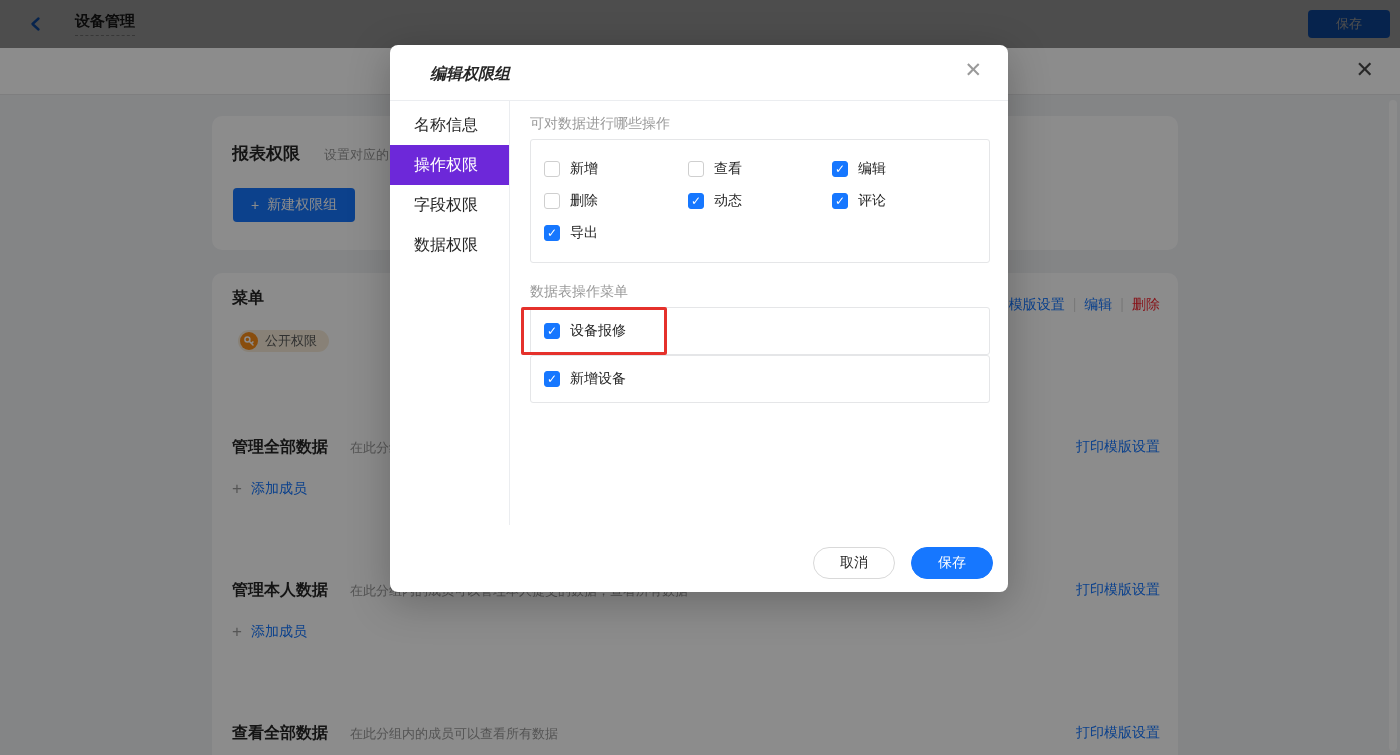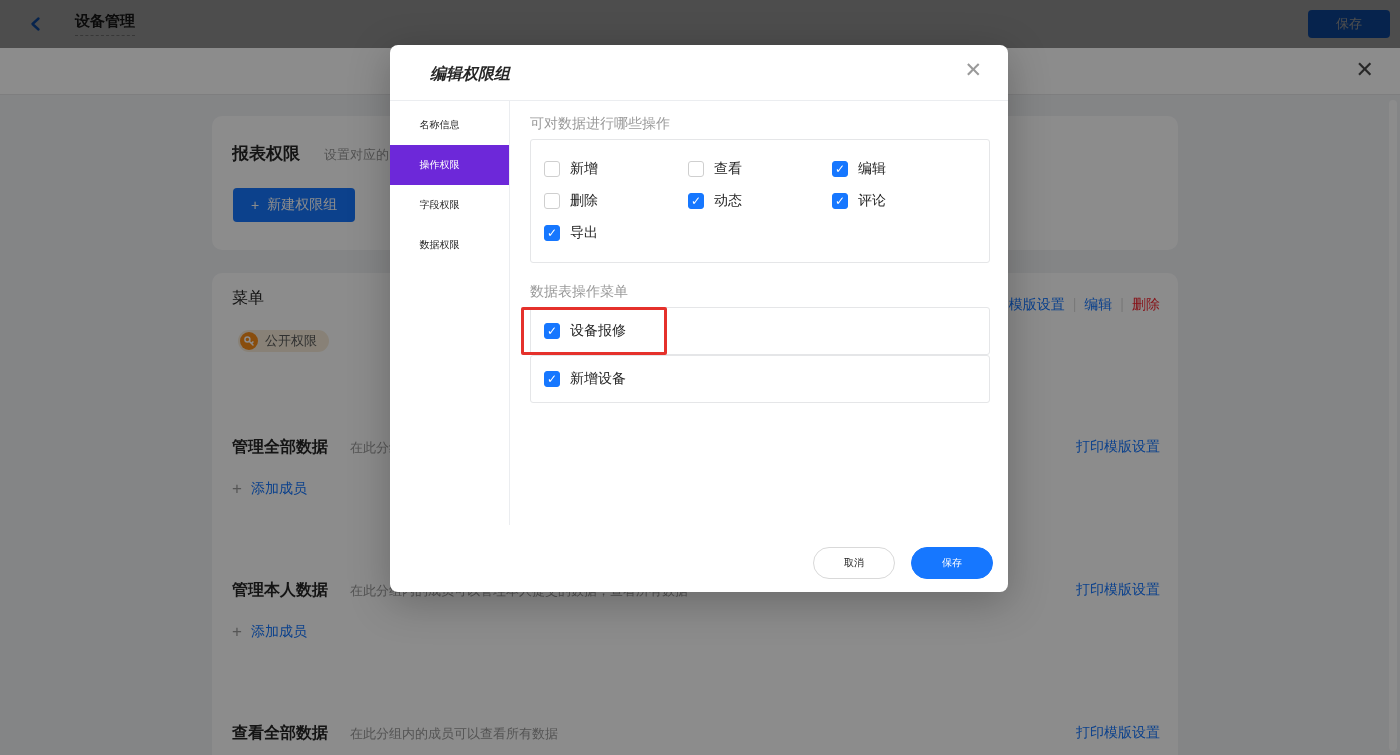--- a/index.html
+++ b/index.html
@@ -56,7 +56,7 @@
   .modal-close { position:absolute; right:26px; top:13px; font-size:21px; color:#9a9a9a; cursor:pointer; }
 
   .modal-tabs { position:absolute; left:0; top:56px; width:120px; height:424px; border-right:1px solid #ebedf0; padding-top:4px; }
-  .tab { height:40px; line-height:40px; text-align:center; padding-right:20px; font-size:10px; color:#262626; cursor:pointer; }
+  .tab { height:40px; line-height:40px; text-align:left; padding-right:20px; font-size:16px; color:#262626; cursor:pointer;padding-left:24px; }
   .tab.active { background:#6d28d9; color:#ffffff; }
 
   .modal-content { position:absolute; left:120px; top:56px; right:0; height:424px; padding:12px 18px 0 20px; overflow:hidden; }

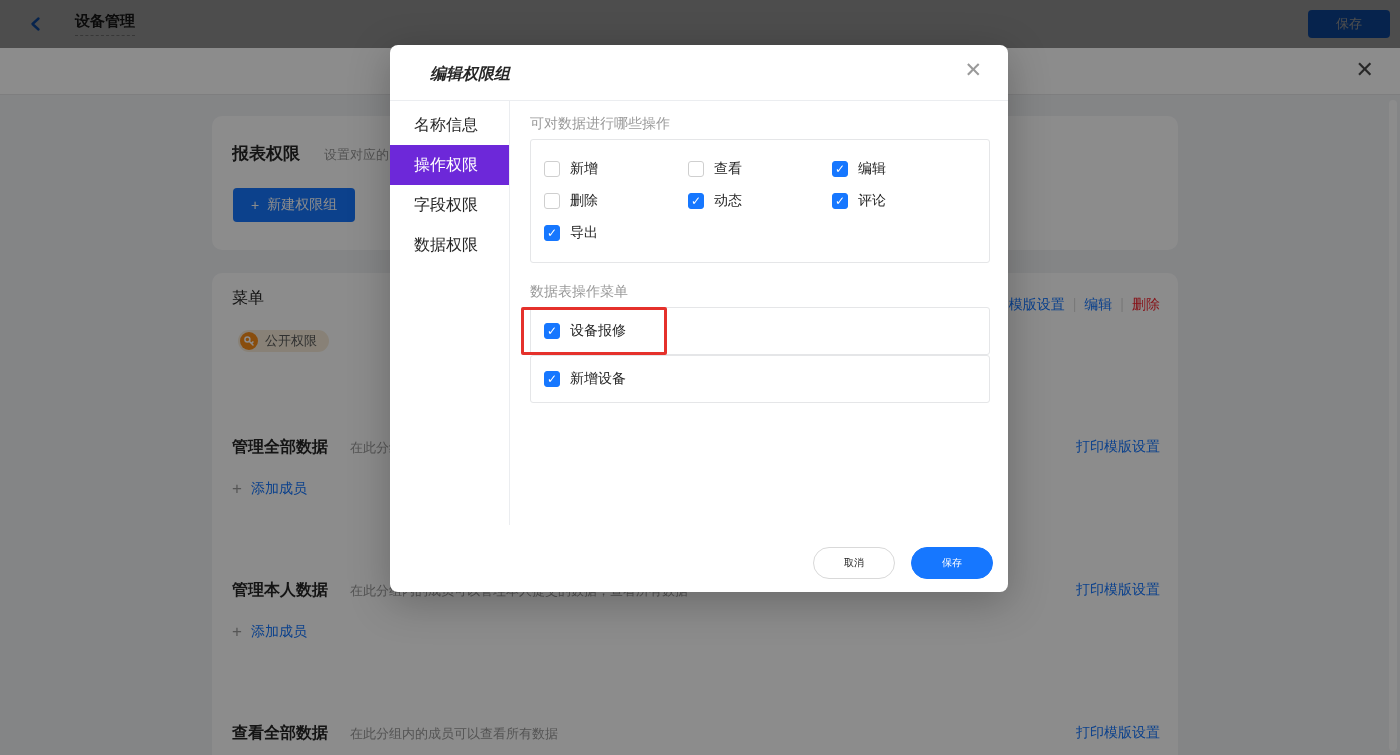--- a/index.html
+++ b/index.html
@@ -31,7 +31,7 @@
   .card-desc { font-size:13px; color:#999; margin-left:24px; }
   .btn-new-group { position:absolute; left:21px; top:72px; height:34px; padding:0 18px; background:#1677ff; color:#fff; font-size:14px; border:none; border-radius:4px; cursor:pointer; display:flex; align-items:center; gap:8px; }
 
-  .menu-title { position:absolute; left:20px; top:15px; font-size:16px; font-weight:400; color:#262626; }
+  .menu-title { position:absolute; left:20px; top:15px; font-size:16px; font-weight:700; color:#262626; }
   .menu-links { position:absolute; right:18px; top:23px; font-size:14px; white-space:nowrap; }
   .menu-links .link { color:#1677ff; cursor:pointer; }
   .menu-links .link.red { color:#f5222d; }

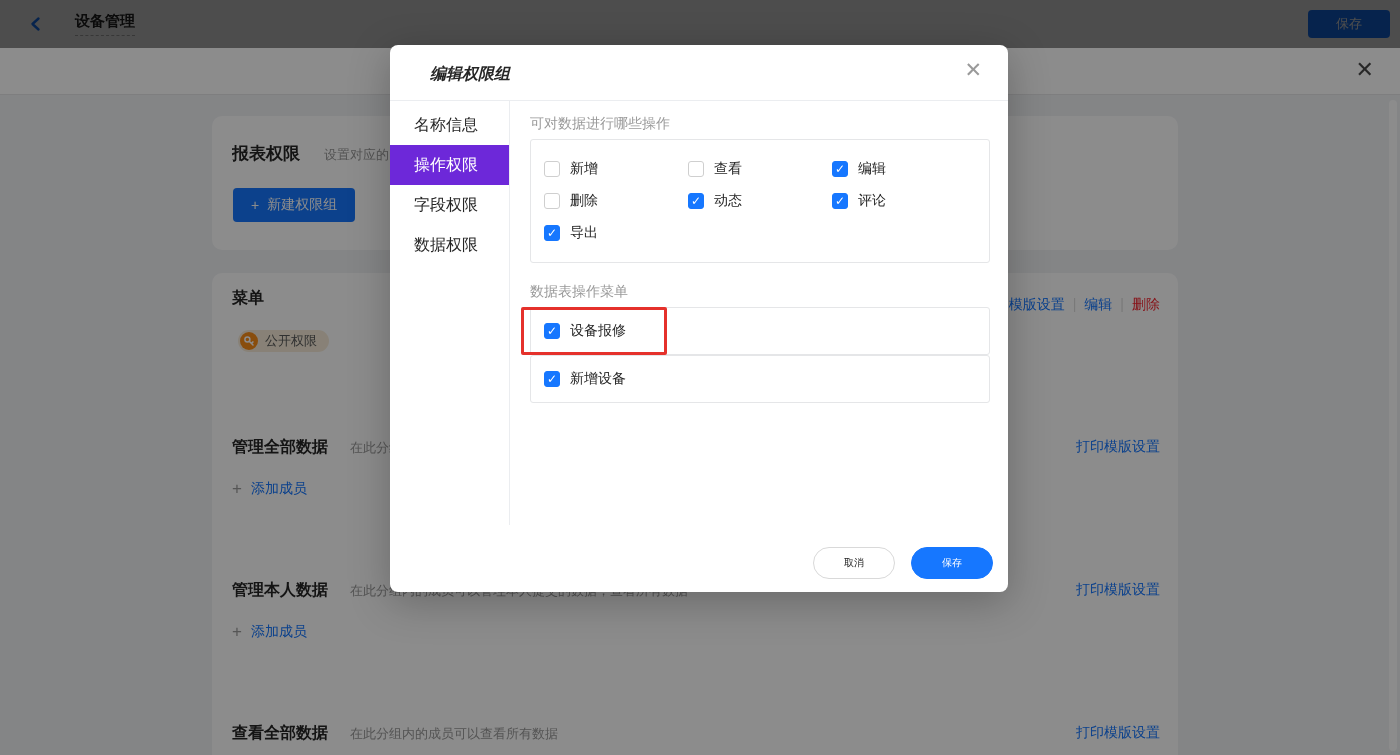--- a/index.html
+++ b/index.html
@@ -73,7 +73,7 @@
   .annotation { position:absolute; left:131px; top:262px; width:146px; height:48px; border:3px solid #e5312b; border-radius:2px; pointer-events:none; z-index:10; }
 
   .modal-footer { position:absolute; right:15px; bottom:13px; display:flex; gap:16px; }
-  .btn { width:82px; height:32px; border-radius:16px; font-size:10px; cursor:pointer; }
+  .btn { width:82px; height:32px; border-radius:16px; font-size:14px; cursor:pointer; }
   .btn-cancel { background:#fff; border:1px solid #d9d9d9; color:#262626; }
   .btn-save { background:#1677ff; border:1px solid #1677ff; color:#fff; }
 </style>

